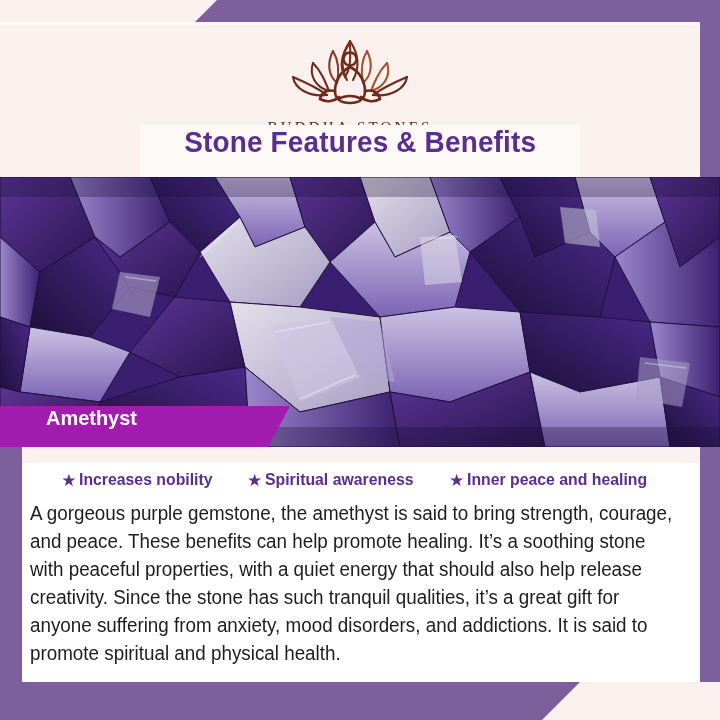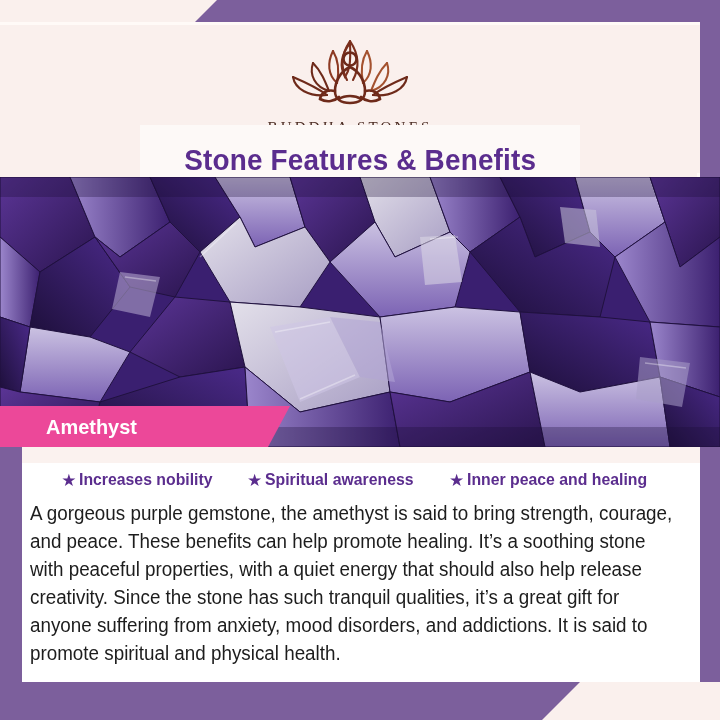--- a/index.html
+++ b/index.html
@@ -39,7 +39,7 @@
   
   .title-panel{
     position:absolute;top:125px;left:140px;width:440px;height:52px;
-    background:#fdf9f7;display:flex;align-items:flex-end;justify-content:center;
+    background:#fdf9f7;display:flex;align-items:flex-start;justify-content:center;
   }
   .title-text{
     font-family:"Liberation Sans Narrow","Liberation Sans",sans-serif;

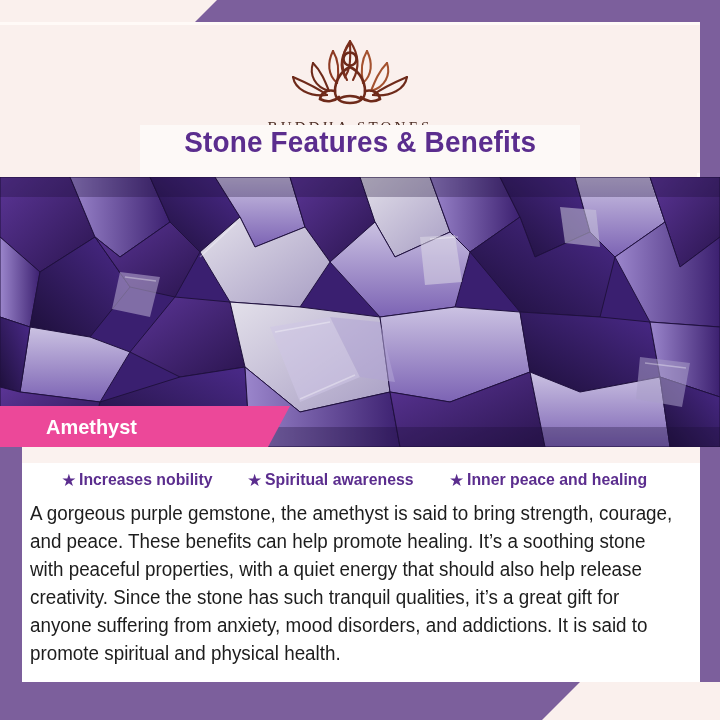--- a/index.html
+++ b/index.html
@@ -55,9 +55,9 @@
   
   .label-bar{
     position:absolute;top:406px;left:0;width:290px;height:41px;
-    background:#ec4899;
+    background:#a21caf;
     clip-path:polygon(0 0,100% 0,calc(100% - 22px) 100%,0 100%);
-    display:flex;align-items:center;
+    display:flex;align-items:flex-start;
   }
   .label-text{
     margin-left:46px;color:#ffffff;font-weight:bold;font-size:21px;

